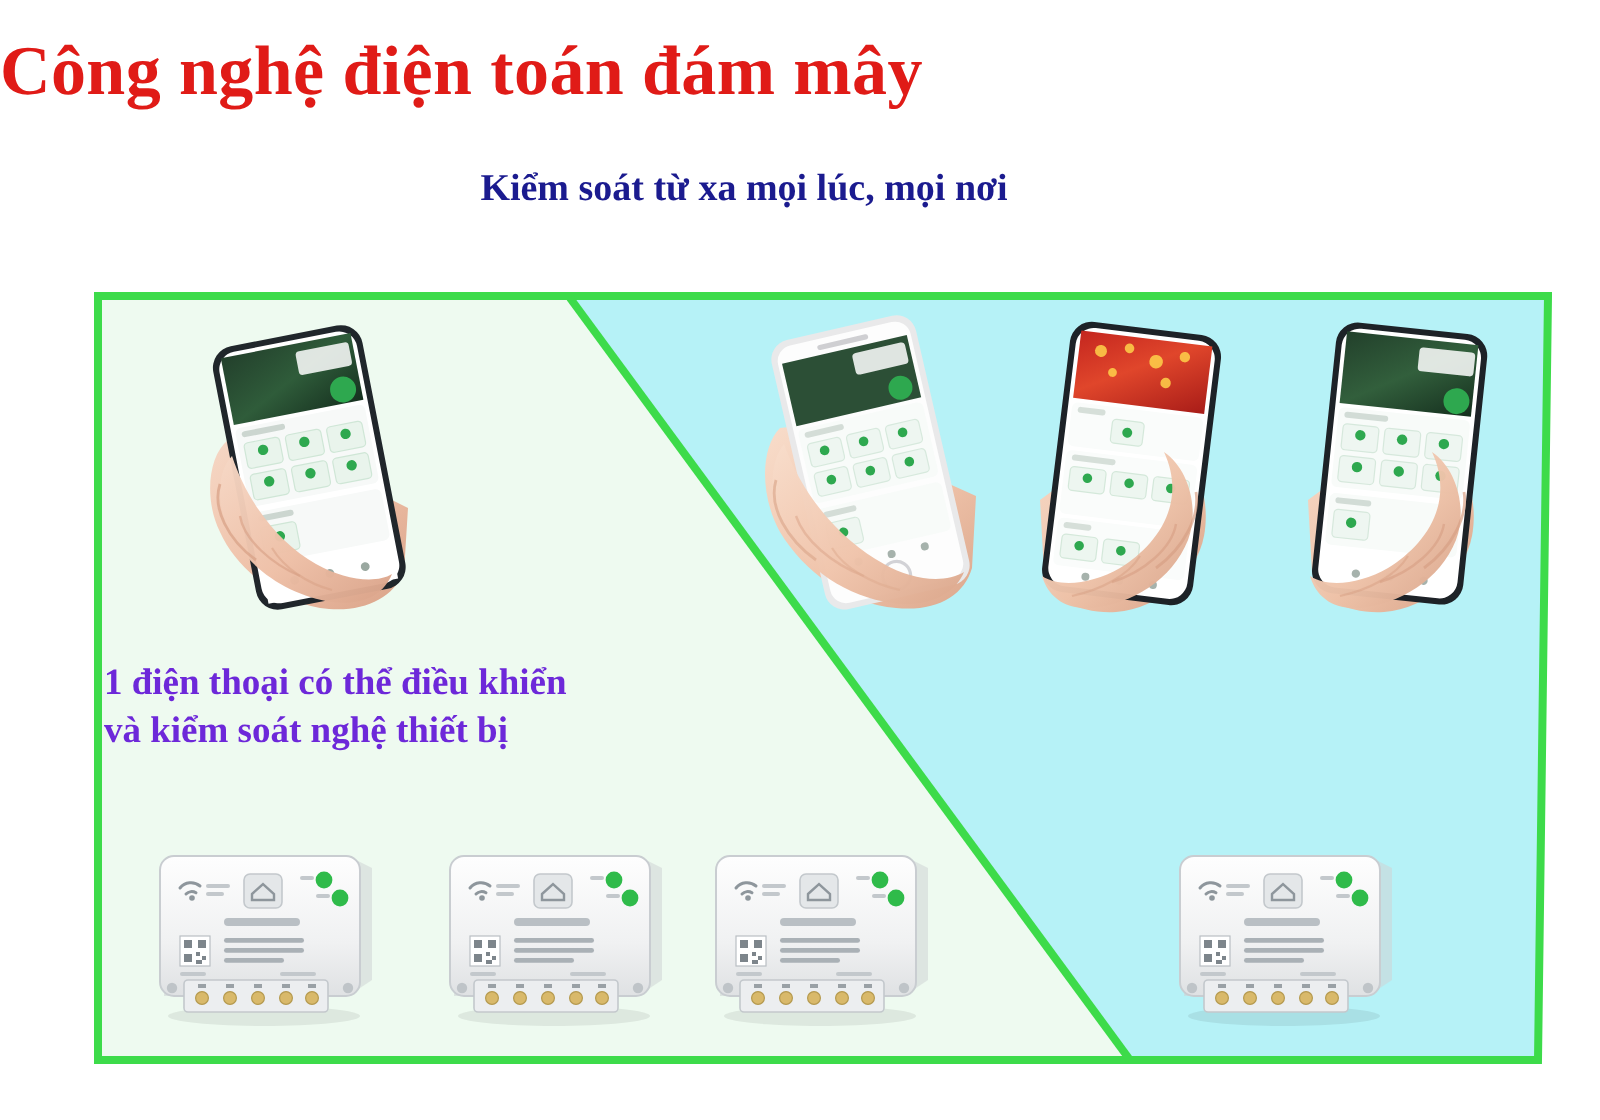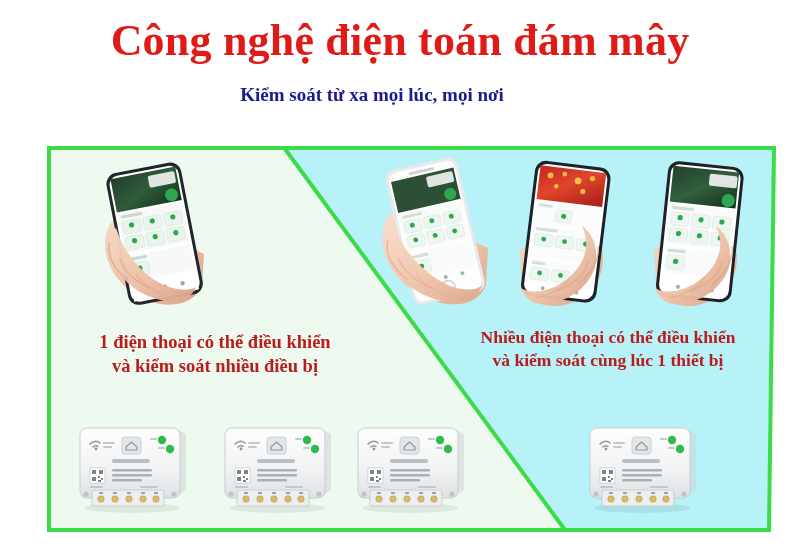--- a/index.html
+++ b/index.html
@@ -19,8 +19,7 @@
   .title {
     position: absolute;
     left: 0; top: 16px; width: 800px;
-    text-align: center;
-    font-size: 44px;
+    font-size: 35px;
     font-weight: bold;
     color: #e01b17;
     letter-spacing: 0.2px;

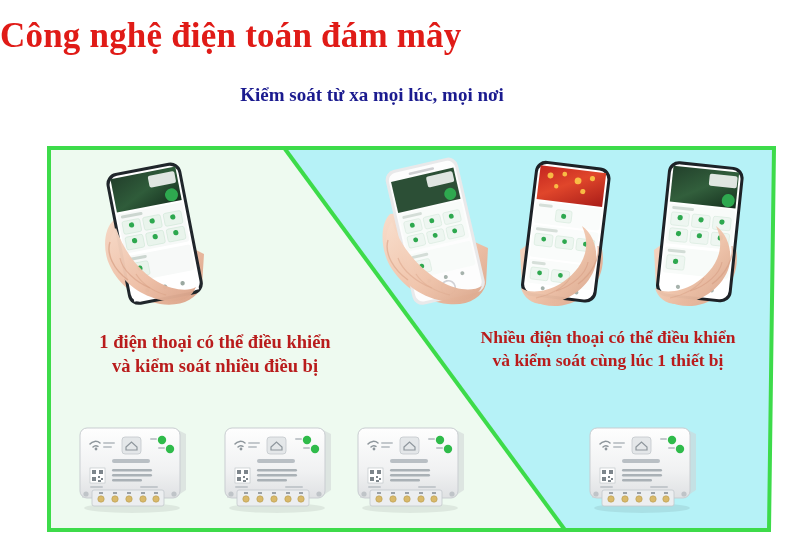--- a/index.html
+++ b/index.html
@@ -48,13 +48,12 @@
   
   .caption {
     position: absolute;
-    color: #b91c1c;
+    color: #6d28d9;
     font-weight: bold;
-    text-align: center;
+    text-align: left;
     line-height: 1.32;
     font-size: 18.5px;
     white-space: nowrap;
-    margin-left: 18px;
   }
   .caption-left  { left: 52px;  top: 330px; width: 290px; }
   .caption-right { left: 420px; top: 326px; width: 340px; font-size: 17.5px; }

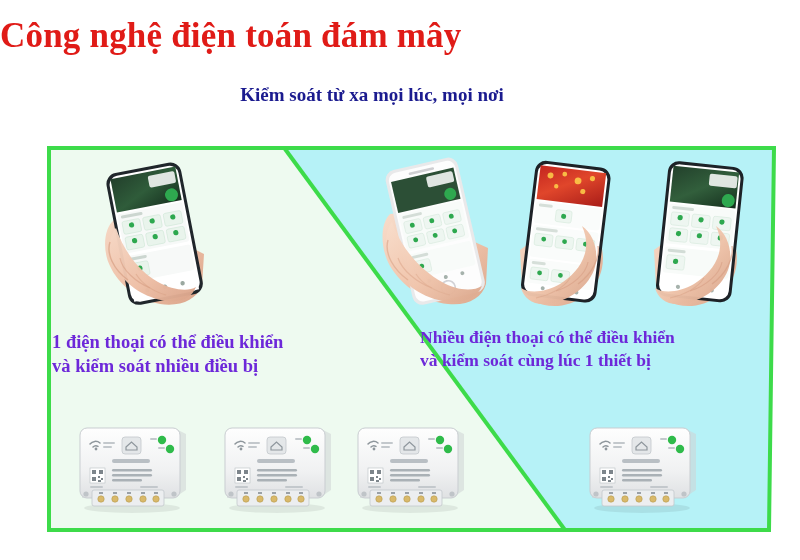--- a/index.html
+++ b/index.html
@@ -344,10 +344,6 @@
     </svg>
   </div>
 
-  <div class="caption caption-right">
-    <div>Nhiều điện thoại có thể điều khiển</div>
-    <div>và kiểm soát cùng lúc 1 thiết bị</div>
-  </div>
 
   <div class="device" style="left:70px; top:418px;">
     <svg class="dev-svg" width="124" height="96" viewBox="0 0 124 96">

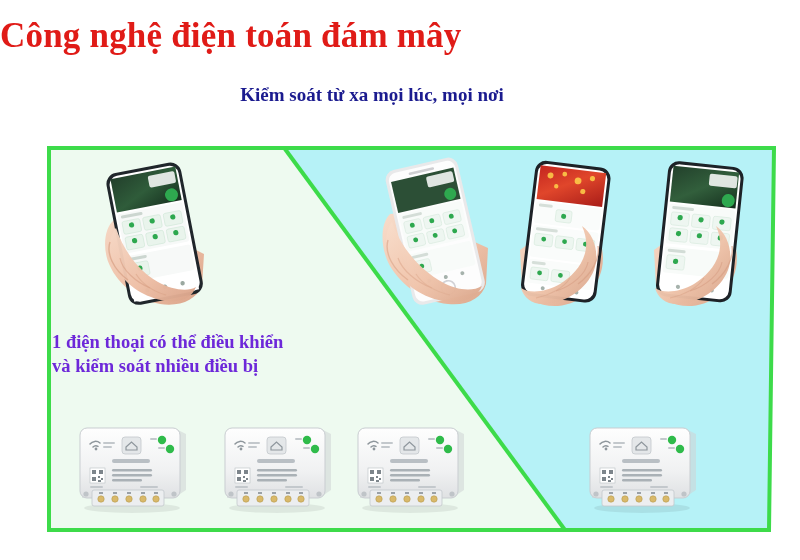--- a/index.html
+++ b/index.html
@@ -157,7 +157,7 @@
 
   <div class="caption caption-left">
     <div>1 điện thoại có thể điều khiển</div>
-    <div>và kiểm soát nhiều điều bị</div>
+    <div>và kiểm soát nghệ thiết bị</div>
   </div>
 
   <div class="phone-unit" style="left:372px; top:156px;">

